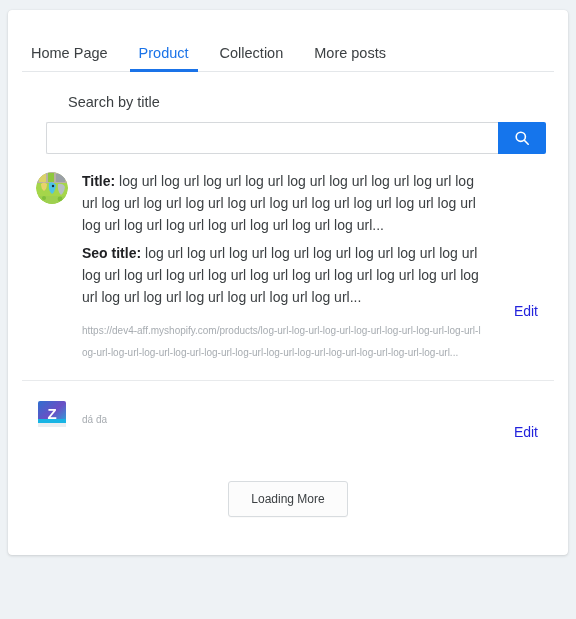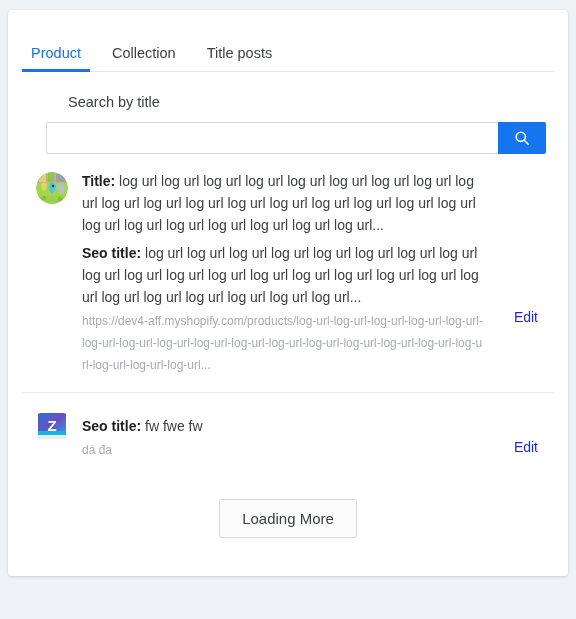--- a/index.html
+++ b/index.html
@@ -207,6 +207,7 @@
 <div class="app-card">
 
   <div class="tabs">
+    <button class="tab">Home Page</button>
     <button class="tab active">Product</button>
     <button class="tab">Collection</button>
     <button class="tab">Title posts</button>

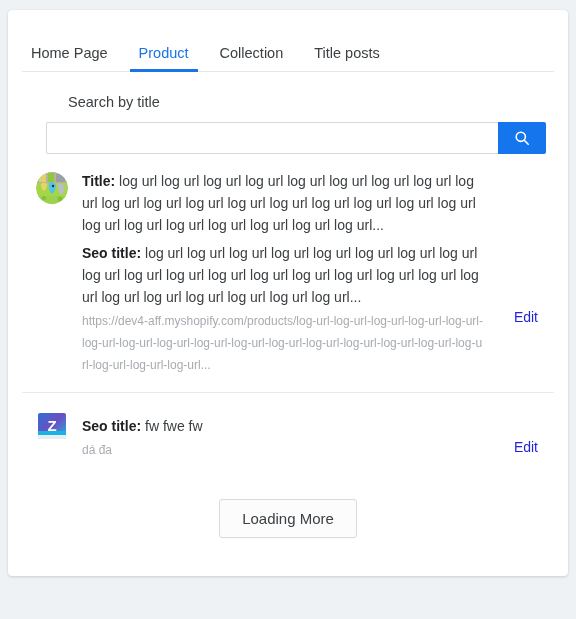--- a/index.html
+++ b/index.html
@@ -210,7 +210,7 @@
     <button class="tab">Home Page</button>
     <button class="tab active">Product</button>
     <button class="tab">Collection</button>
-    <button class="tab">Title posts</button>
+    <button class="tab">More posts</button>
   </div>
 
   <div class="search-section">

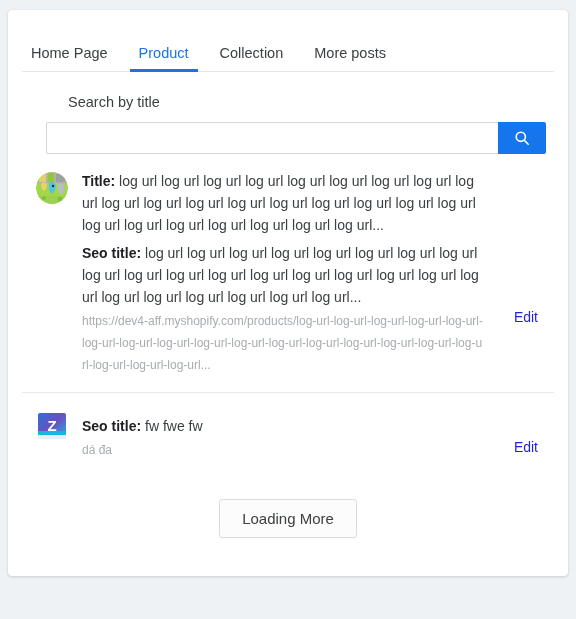--- a/index.html
+++ b/index.html
@@ -160,10 +160,10 @@
   }
   .seo-line { margin-top: 6px; }
   .url-line {
-    font-size: 12px;
+    font-size: 10px;
     line-height: 22px;
     color: #a7acb1;
-    margin-top: 2px;
+    margin-top: 12px;
     word-break: break-all;
     overflow-wrap: anywhere;
   }

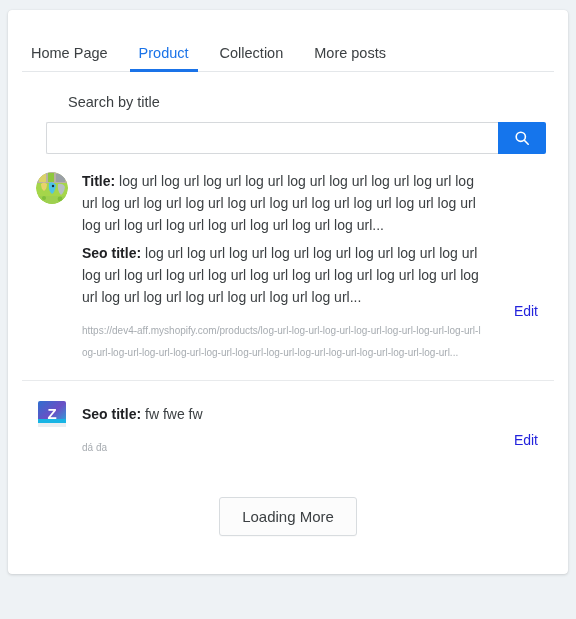--- a/index.html
+++ b/index.html
@@ -291,10 +291,6 @@
         </span>
       </div>
       <div class="item-body">
-        <div class="field-line seo-line">
-          <span class="field-label">Seo title:</span>
-          <span>fw fwe fw</span>
-        </div>
         <div class="url-line">dá đa</div>
       </div>
       <div class="edit-col">

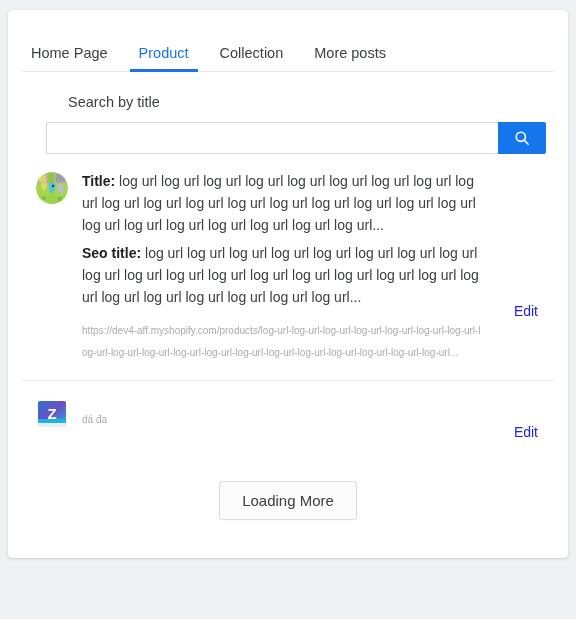--- a/index.html
+++ b/index.html
@@ -194,7 +194,7 @@
     border: 1px solid #d8dcdf;
     border-radius: 3px;
     font-family: inherit;
-    font-size: 15px;
+    font-size: 12px;
     color: #3c4043;
     padding: 10px 22px;
     cursor: pointer;

